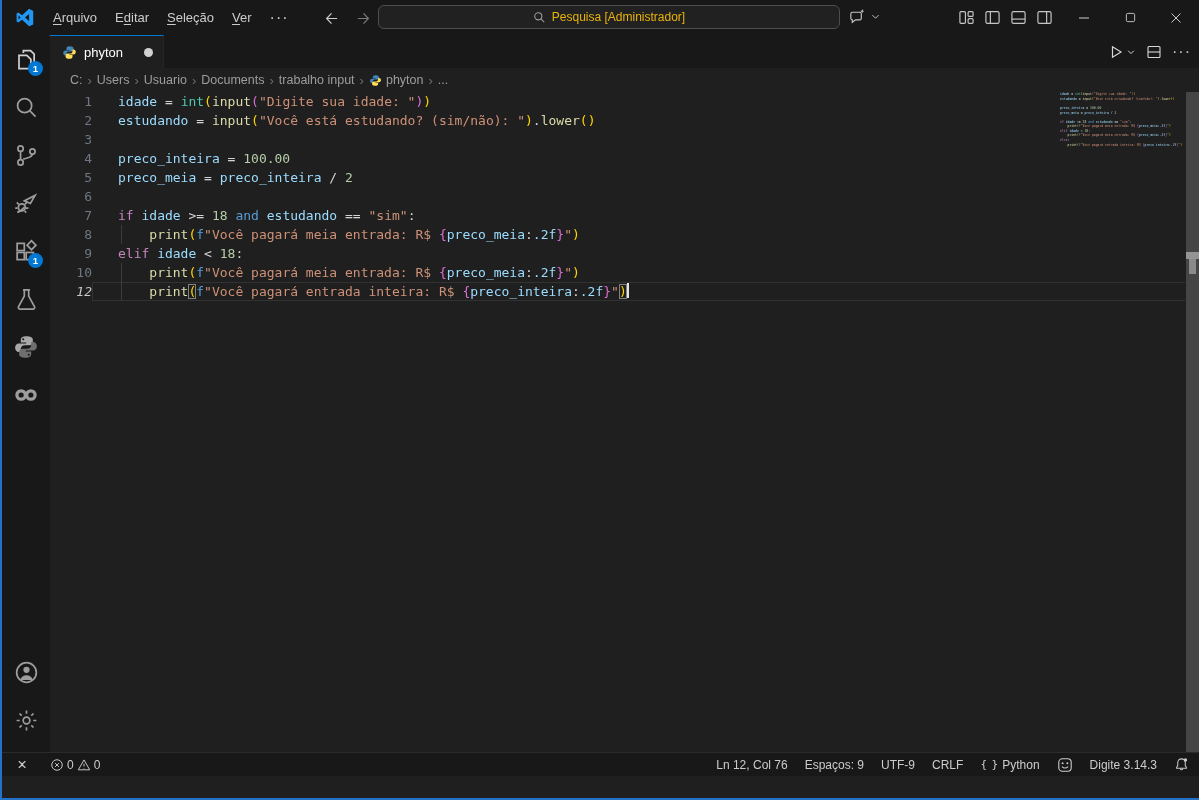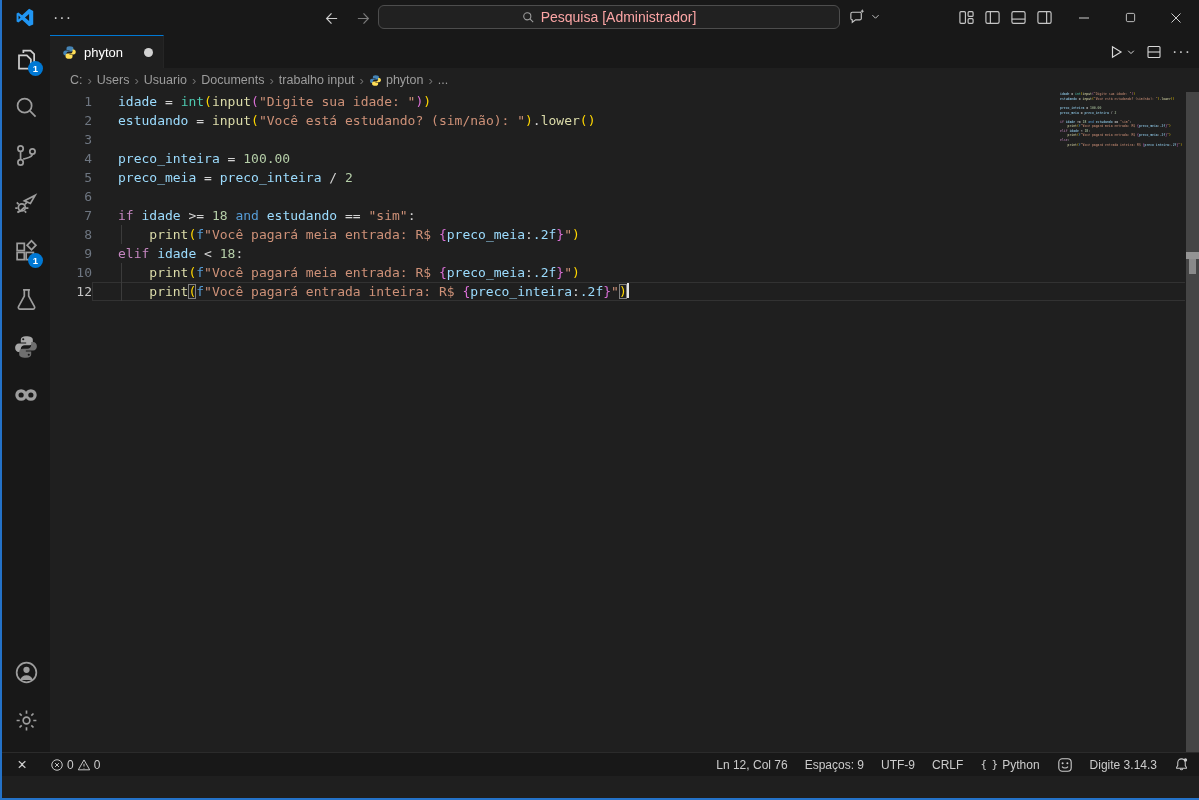--- a/index.html
+++ b/index.html
@@ -92,6 +92,12 @@
           <path fill="#2196f3" d="M17.8.8 8.9 9.3 4.2 5.7 2 6.8v10.4l2.2 1.1 4.7-3.6 8.9 8.5 5.2-2.5v-17zM4.5 14.6V9.4L7 12zm13.3 1.7-5.2-4.3 5.2-4.3z"></path>
         </svg>
     </span>
+    <nav class="menu-bar">
+        <span class="menu-item"><u>A</u>rquivo</span>
+        <span class="menu-item">E<u>d</u>itar</span>
+        <span class="menu-item"><u>S</u>eleção</span>
+        <span class="menu-item"><u>V</u>er</span>
+      </nav>
     <span class="menu-more">···</span>
 
     <span class="nav-arrow nav-back">

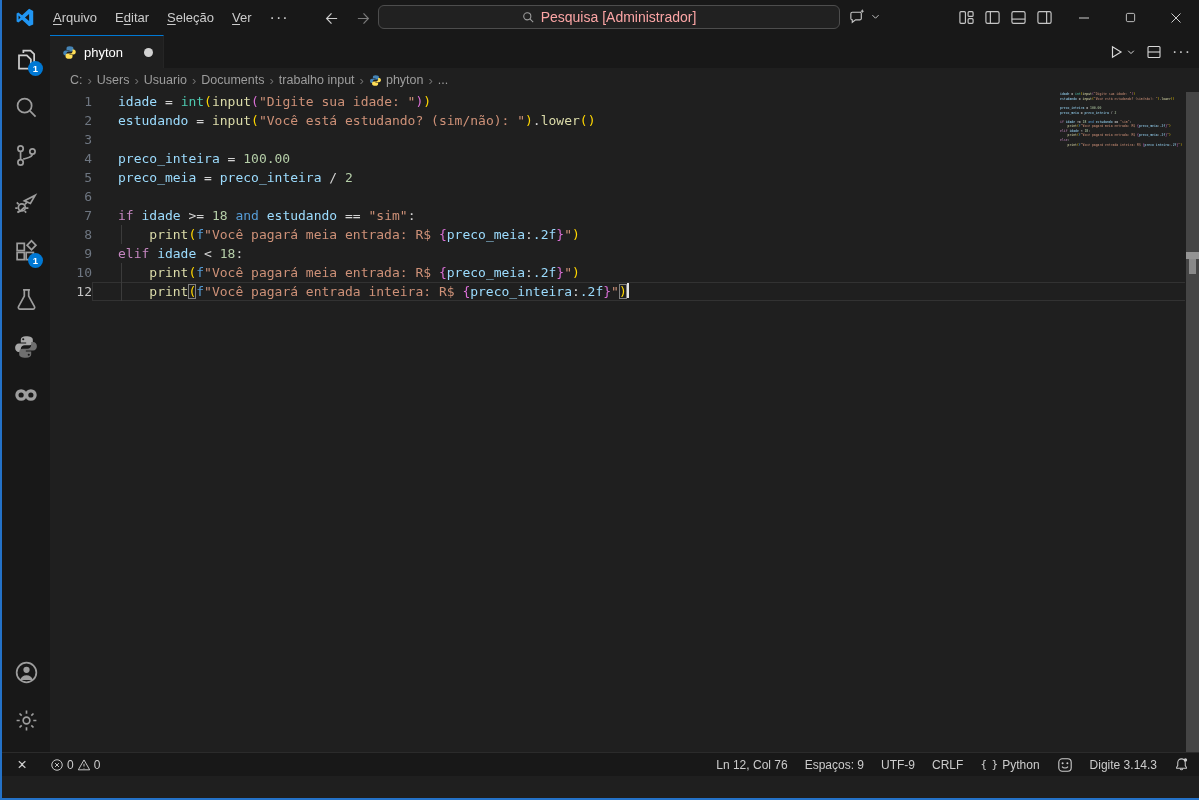--- a/index.html
+++ b/index.html
@@ -19,7 +19,7 @@
   .nav-back { left:318px; } .nav-fwd { left:350px; }
   .search-box { position:absolute; left:376px; top:5px; width:462px; height:24px; background:#212121;
     border:1px solid #4d4d4d; border-radius:6px; display:flex; align-items:center; justify-content:center;
-    color:#fca5a5; font-size:14px; gap:6px; }
+    color:#eab308; font-size:12px; gap:6px; }
   .copilot-wrap { position:absolute; left:846px; top:7px; display:flex; align-items:center; gap:3px; color:#cccccc; }
   .layout-icons { position:absolute; right:146px; top:0; height:35px; display:flex; align-items:center; gap:9px; }
   .layout-icons svg { display:block; }

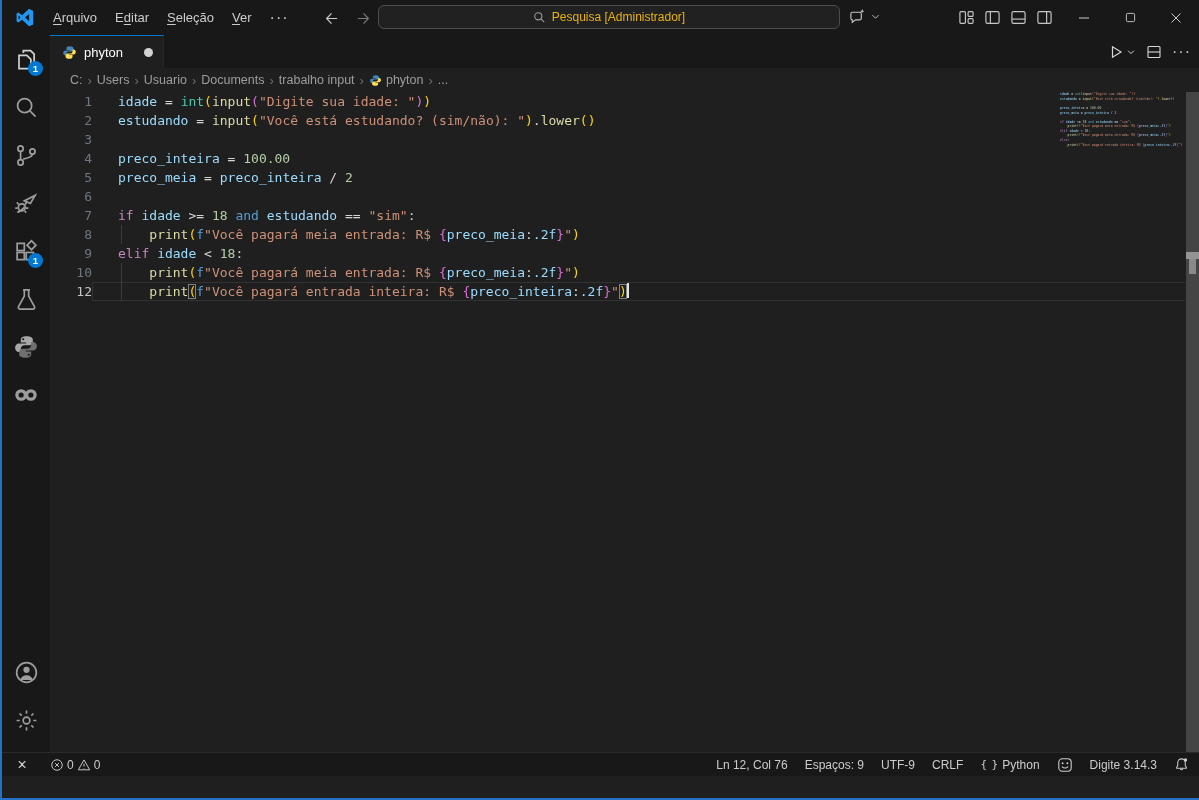--- a/index.html
+++ b/index.html
@@ -56,7 +56,7 @@
     font-family:"DejaVu Sans Mono","Liberation Mono",monospace; font-size:13px; }
   .ln { width:42px; text-align:right; color:#6e7681; flex:none; }
   .ltext { flex:1; padding-left:26px; position:relative; }
-  .current .ln { color:#c6c6c6; }
+  .current .ln { color:#c6c6c6;font-style:italic; }
   .current .ltext { box-shadow: inset 0 1px 0 #323232, inset 0 -1px 0 #323232, inset 1px 0 0 #323232; }
   .indent-guide { position:absolute; left:29px; top:0; bottom:0; border-left:1px solid #3b3b3b; }
   .match { outline:1px solid #828282; outline-offset:-1px; }

